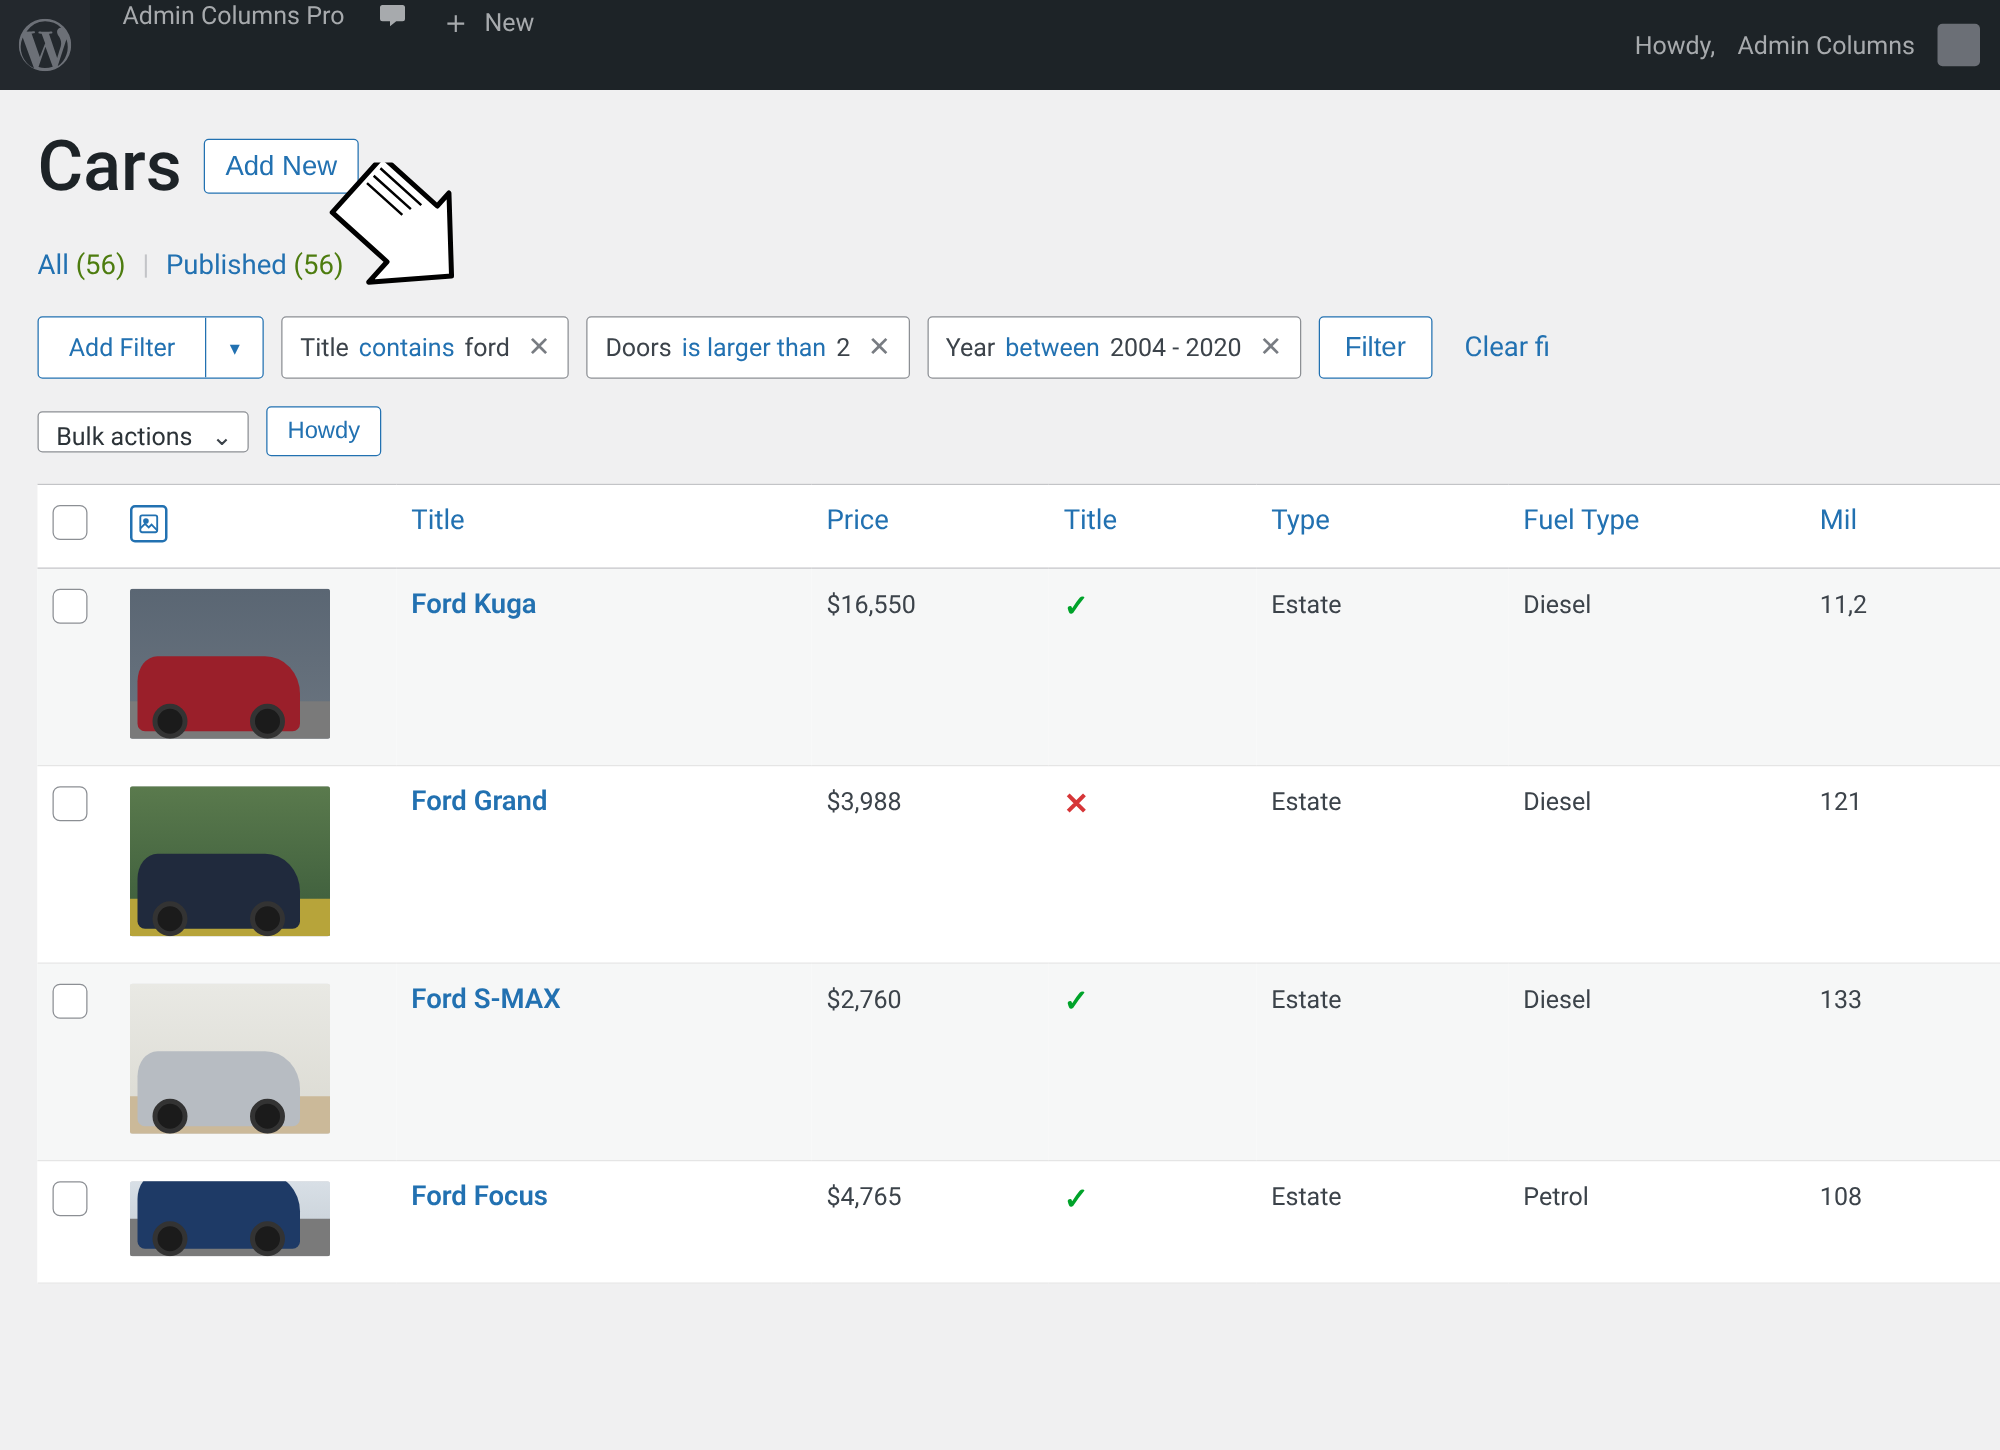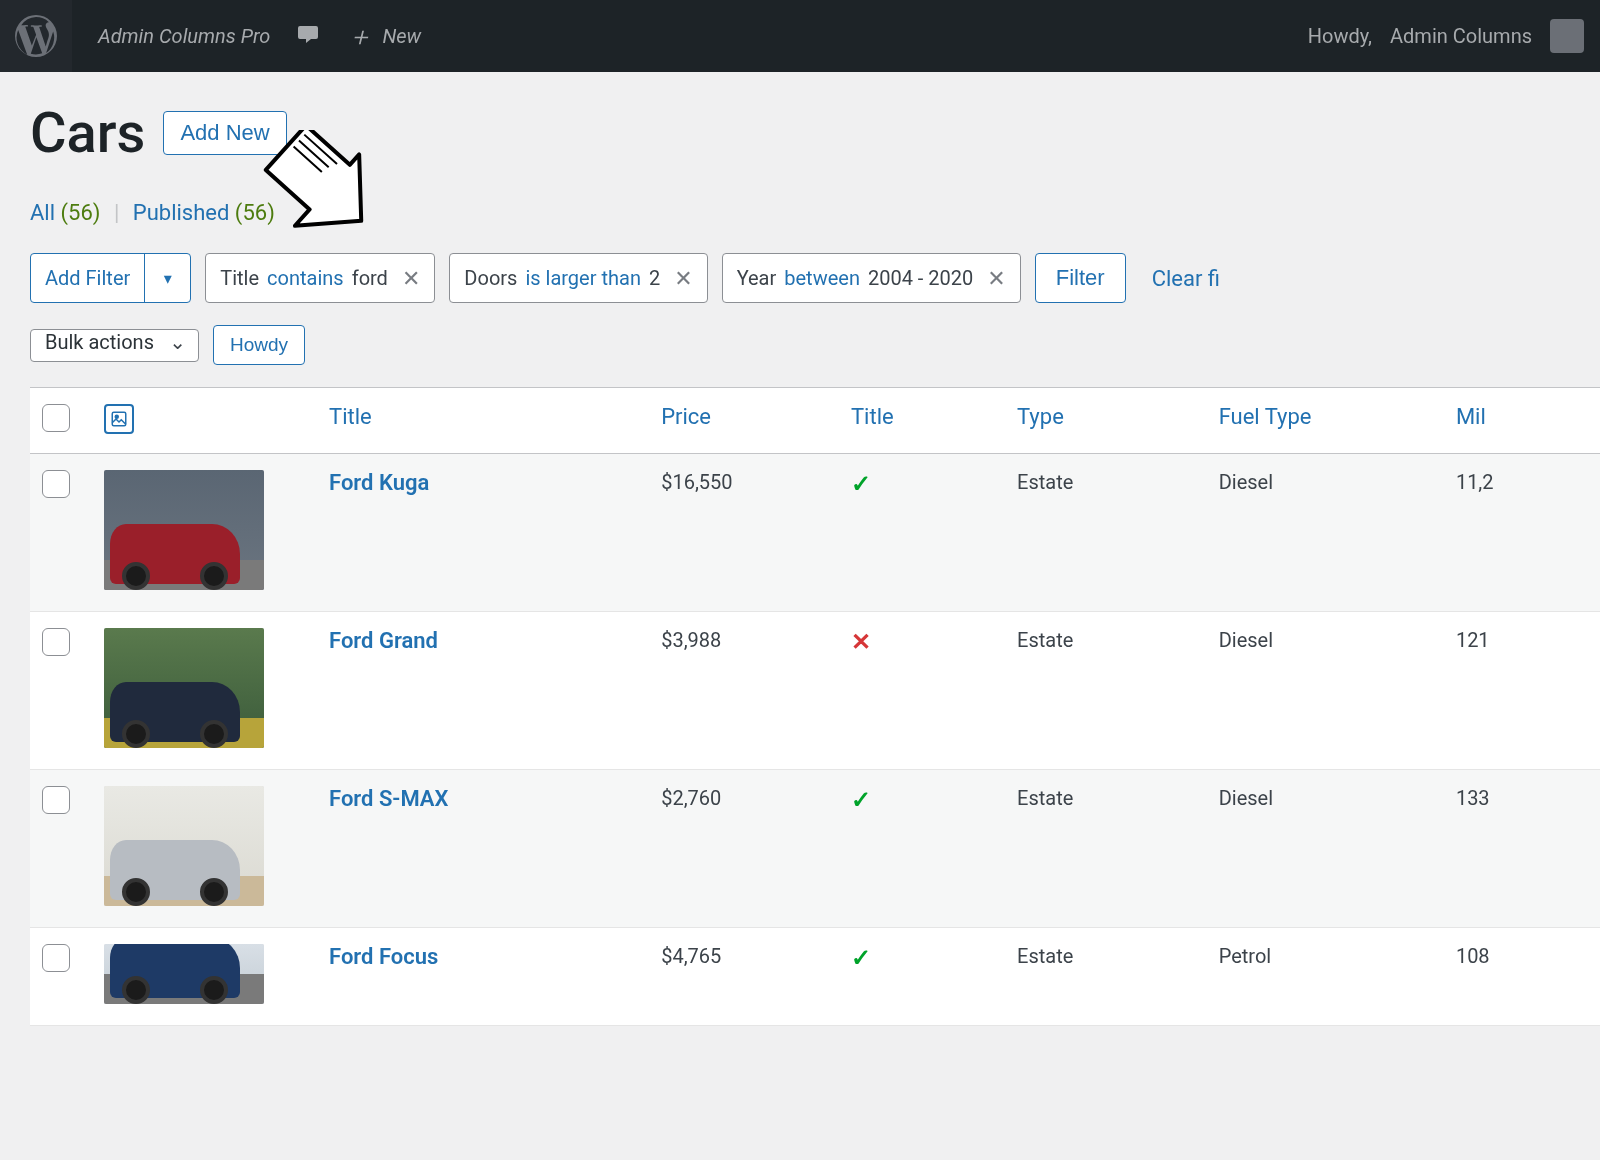--- a/index.html
+++ b/index.html
@@ -23,7 +23,7 @@
     font-size: 20px;
     justify-content: space-between;
   }
-  .adminbar-left { display: flex; align-items: center; gap: 26px; font-style: italic; }
+  .adminbar-left { display: flex; align-items: flex-start; gap: 26px; }
   .wp-logo-box {
     width: 72px; height: 72px; background: #23282d;
     display: flex; align-items: center; justify-content: center;

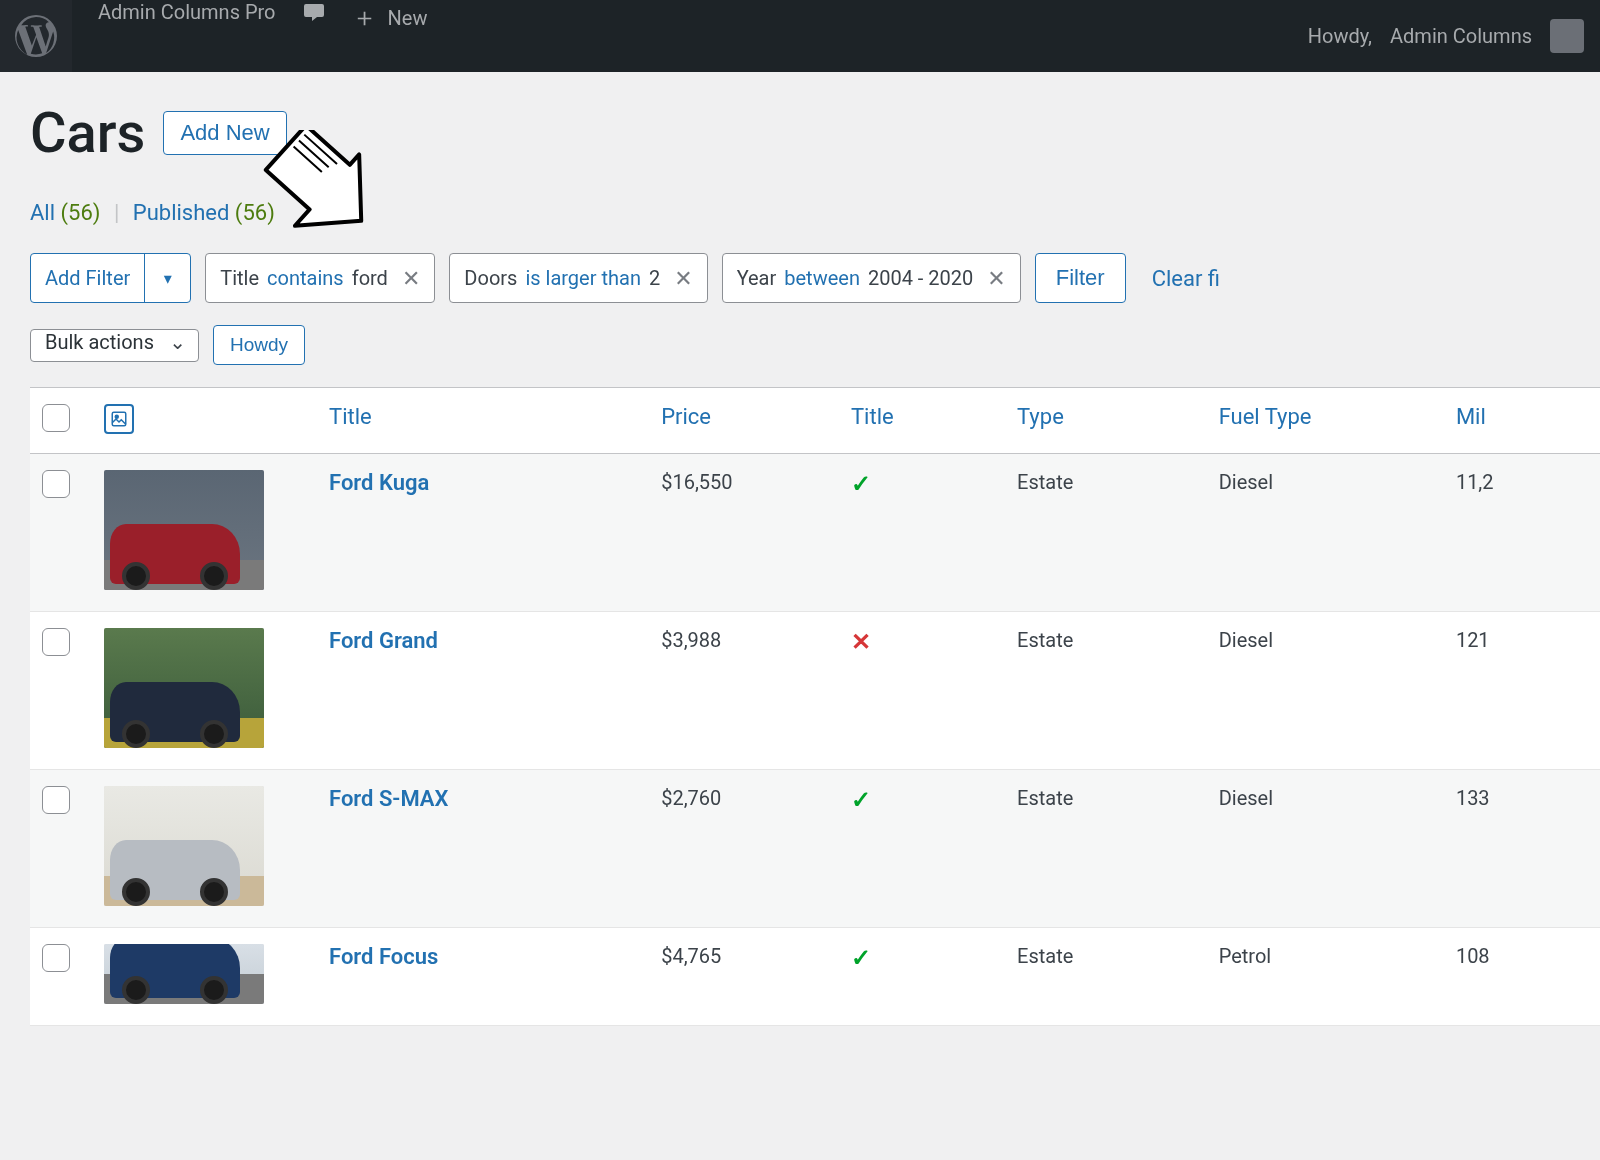--- a/index.html
+++ b/index.html
@@ -68,7 +68,7 @@
     border: 1px solid #2271b1; border-radius: 4px; overflow: hidden;
     background: #fff;
   }
-  .add-filter .lbl { padding: 0 14px; display:flex; align-items:center; color: #2271b1; font-size: 20px; }
+  .add-filter .lbl { padding: 0 24px; display:flex; align-items:center; color: #2271b1; font-size: 20px; }
   .add-filter .dd {
     width: 46px; border-left: 1px solid #2271b1;
     display:flex; align-items:center; justify-content:center; color:#2271b1;

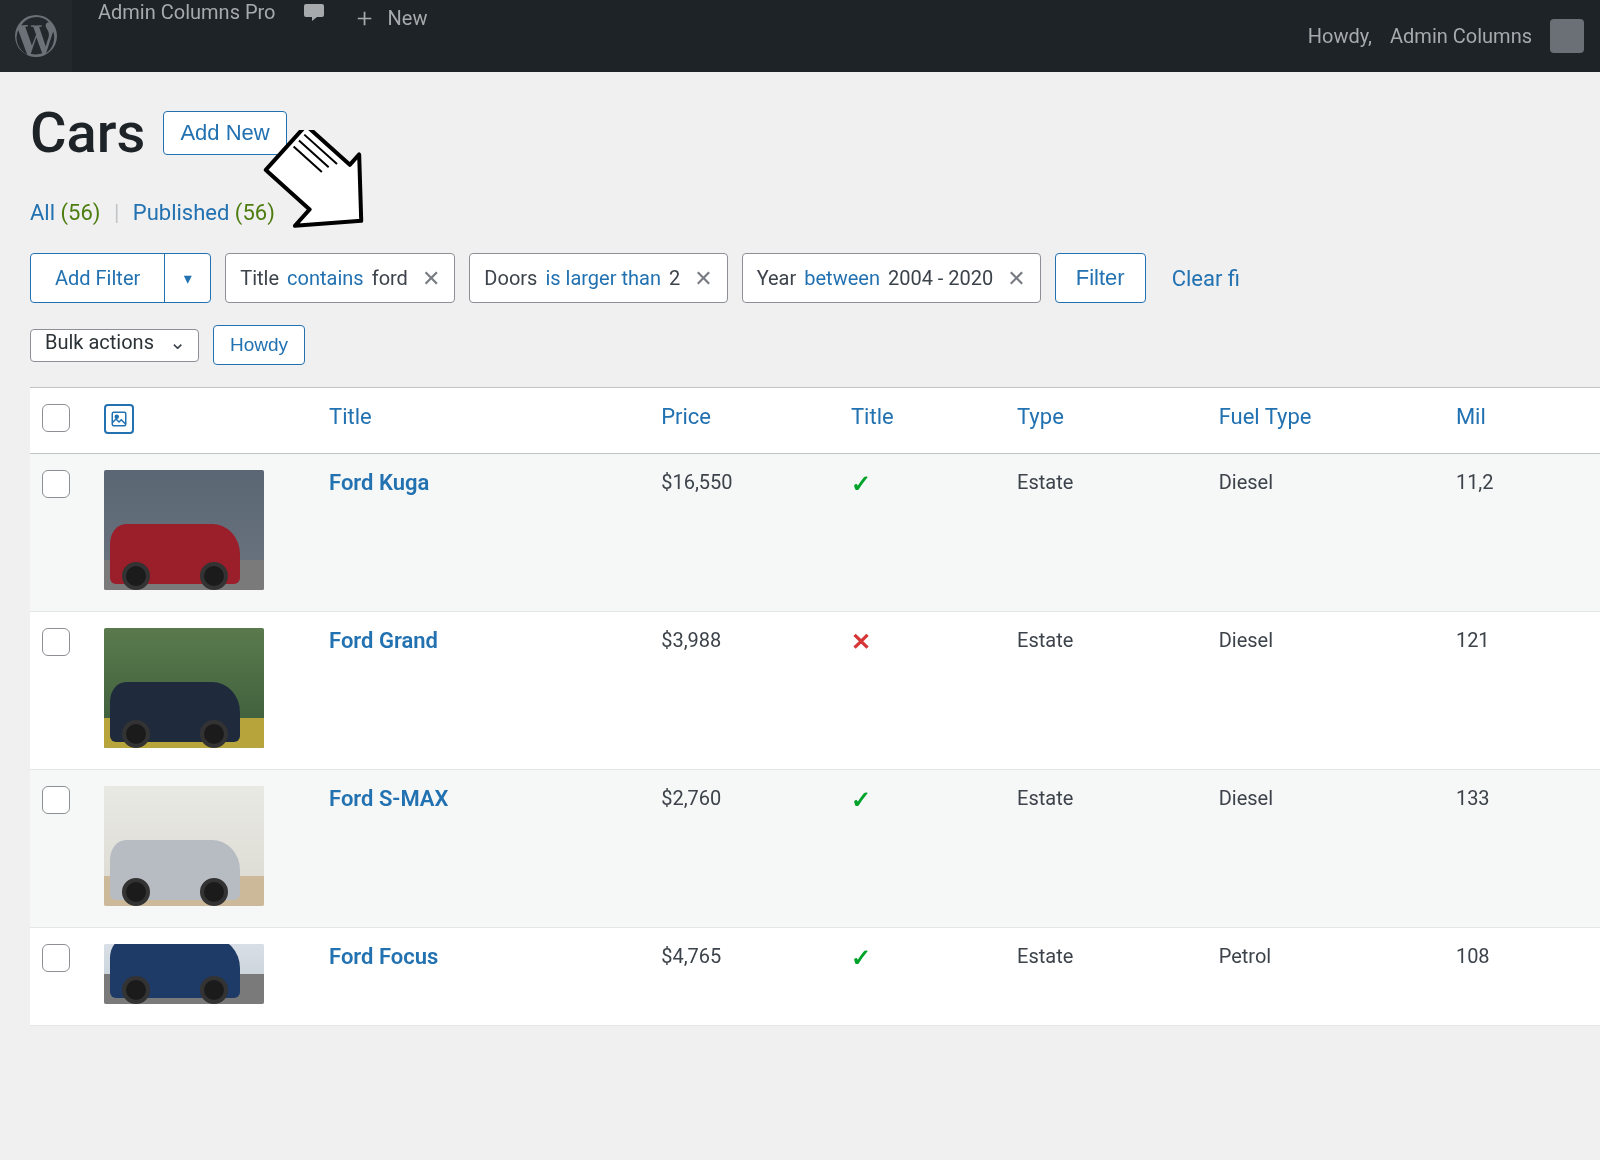--- a/index.html
+++ b/index.html
@@ -96,7 +96,7 @@
   .select {
     height: 33px; background:#fff; border:1px solid #8c8f94; border-radius:4px;
     font-size: 20px; color:#2c3338; padding: 0 44px 0 14px;
-    position: relative; display:inline-flex; align-items:flex-start;
+    position: relative; display:inline-flex; align-items:flex-end;
   }
   .select .chev { position:absolute; right:12px; color:#3c434a; }
 

